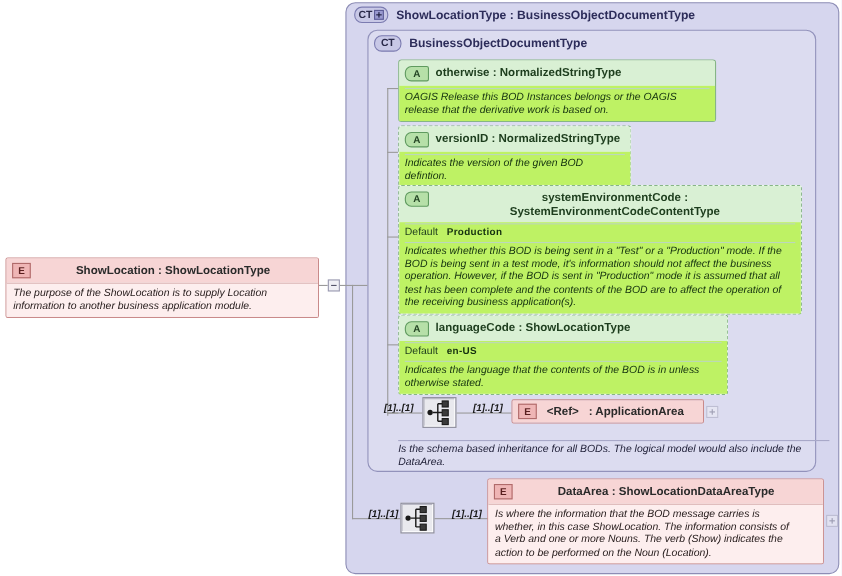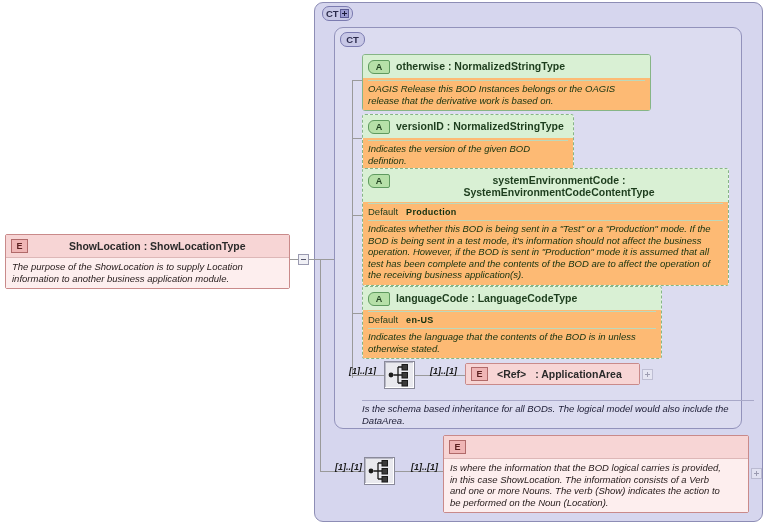--- a/index.html
+++ b/index.html
@@ -264,6 +264,7 @@
       <span>CT</span>
       <span class="plus"></span>
     </span>
+    <span class="ct-title">ShowLocationType : BusinessObjectDocumentType</span>
   </div>
 
   <div class="ct-panel-inner" style="left:334px; top:27px; width:408px; height:402px;"></div>

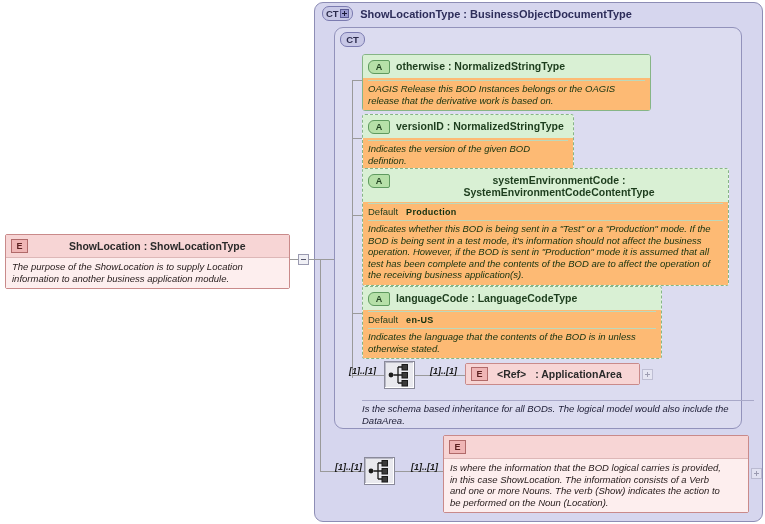--- a/index.html
+++ b/index.html
@@ -273,6 +273,7 @@
     <span class="ct-badge">
       <span>CT</span>
     </span>
+    <span class="ct-title">BusinessObjectDocumentType</span>
   </div>
 
   <div class="el-box" style="left:5px; top:234px; width:285px;">

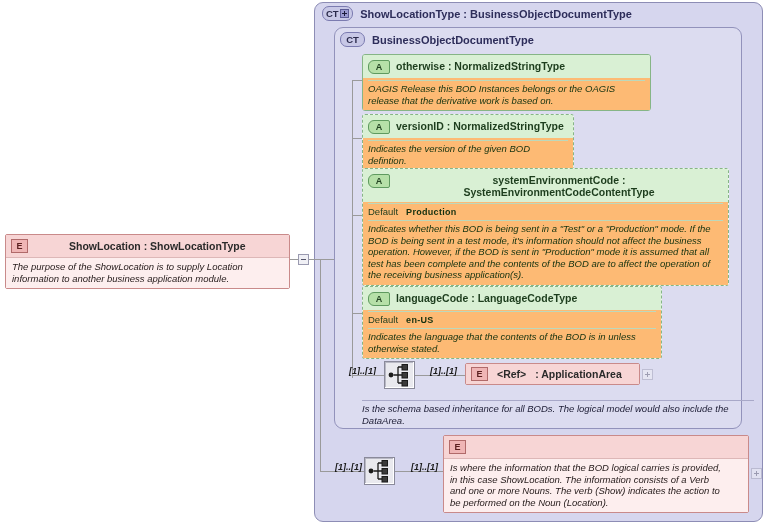--- a/index.html
+++ b/index.html
@@ -116,7 +116,7 @@
     padding-top: 1px;
   }
   .attr-body {
-    background: #fdba74;
+    background: #bef264;
     padding: 2px 5px 4px 5px;
   }
   .attr-default {

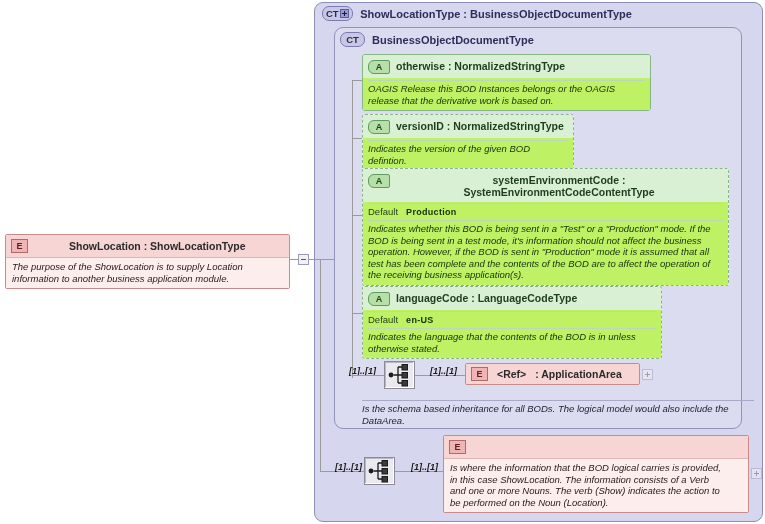--- a/index.html
+++ b/index.html
@@ -335,7 +335,7 @@
   <div class="attr-box optional" style="left:362px; top:286px; width:300px;">
     <div class="attr-head">
       <span class="a-badge">A</span>
-      <span class="attr-name">languageCode : LanguageCodeType</span>
+      <span class="attr-name">languageCode : ShowLocationType</span>
     </div>
     <div class="attr-body">
       <div class="attr-default">

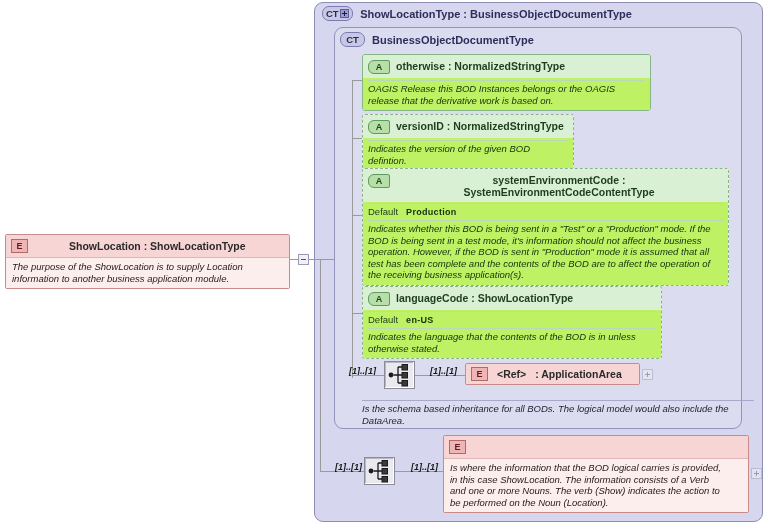--- a/index.html
+++ b/index.html
@@ -394,6 +394,7 @@
   <div class="el-box" style="left:443px; top:435px; width:306px;">
     <div class="el-head">
       <span class="e-badge">E</span>
+      <span class="el-name">DataArea : ShowLocationDataAreaType</span>
     </div>
     <div class="el-body">
       <div class="el-doc">Is where the information that the BOD logical carries is provided, in this case ShowLocation. The information consists of a Verb and one or more Nouns. The verb (Show) indicates the action to be performed on the Noun (Location).</div>

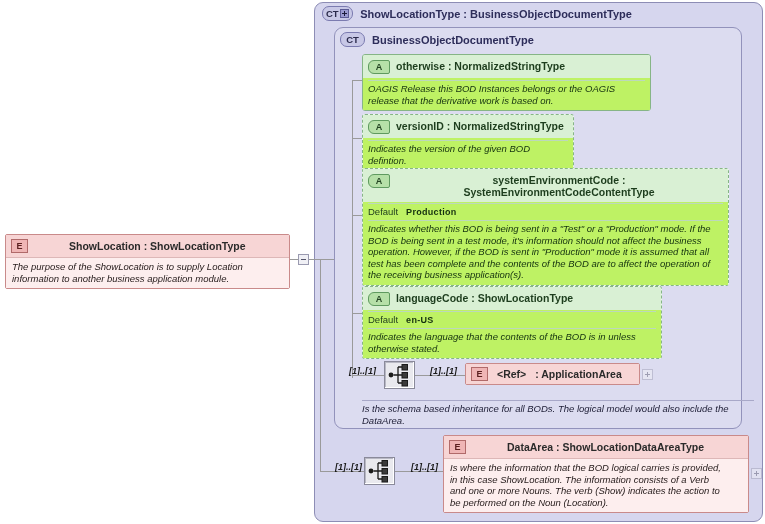--- a/index.html
+++ b/index.html
@@ -397,7 +397,7 @@
       <span class="el-name">DataArea : ShowLocationDataAreaType</span>
     </div>
     <div class="el-body">
-      <div class="el-doc">Is where the information that the BOD logical carries is provided, in this case ShowLocation. The information consists of a Verb and one or more Nouns. The verb (Show) indicates the action to be performed on the Noun (Location).</div>
+      <div class="el-doc">Is where the information that the BOD message carries is whether, in this case ShowLocation. The information consists of a Verb and one or more Nouns. The verb (Show) indicates the action to be performed on the Noun (Location).</div>
     </div>
   </div>
   <div class="toggle plus faint" style="left:751px; top:468px;"></div>

